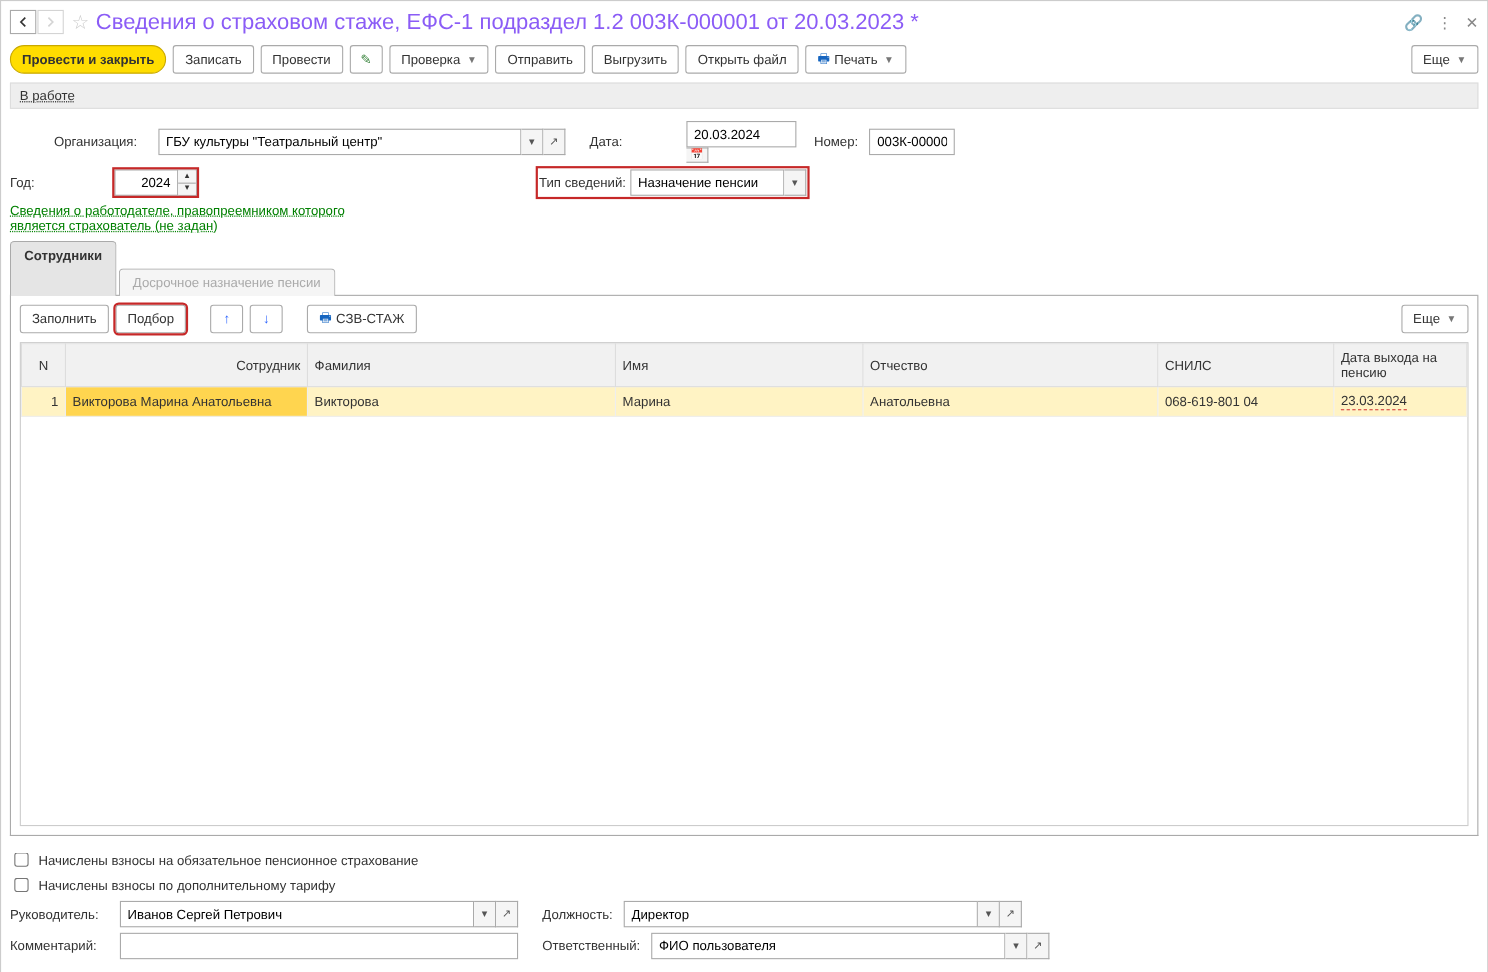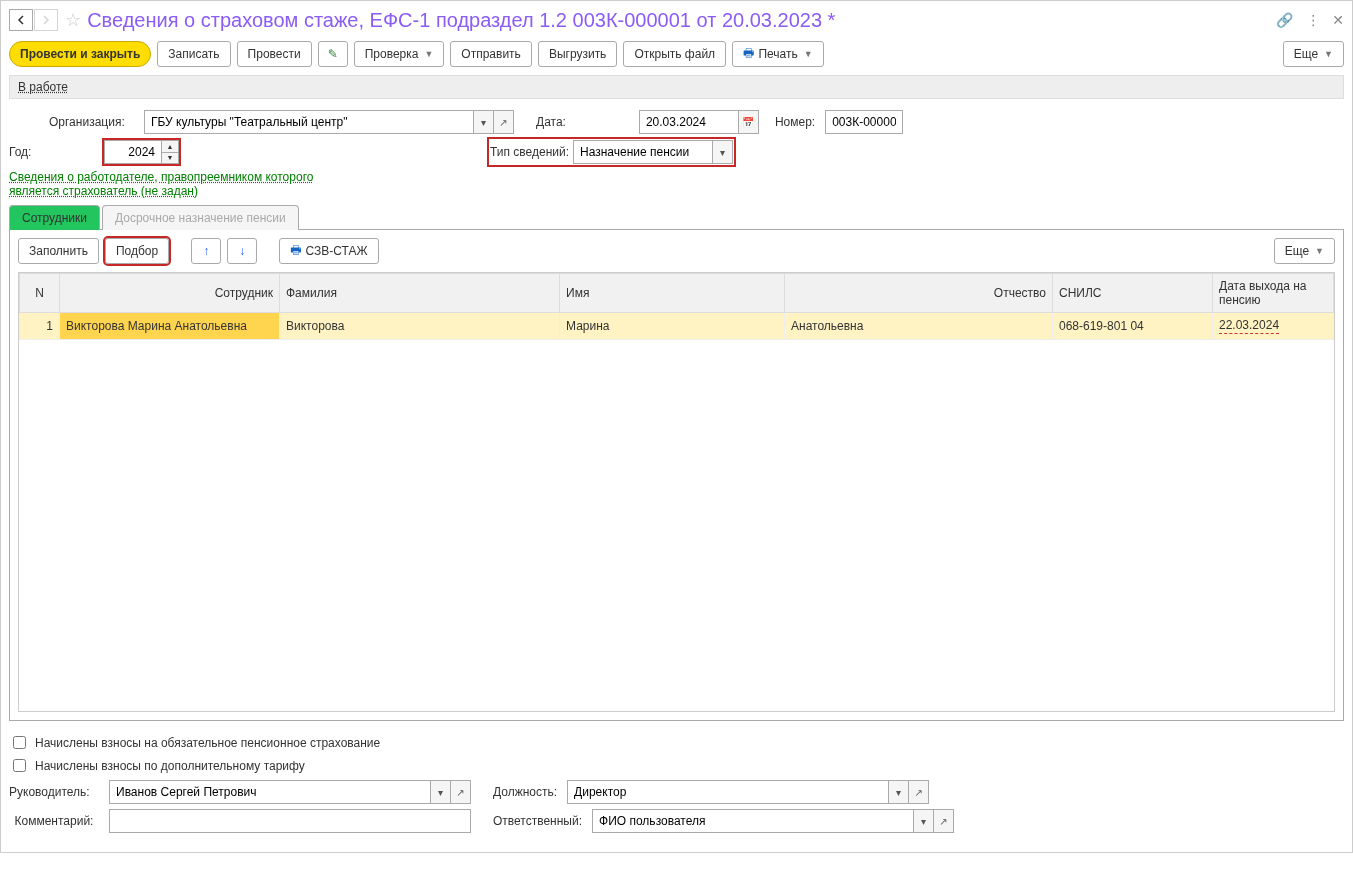--- a/index.html
+++ b/index.html
@@ -178,7 +178,7 @@
       </div>
 
       <span class="lbl" style="margin-left:12px;">Дата:</span>
-      <div class="input-group" style="margin-left:63px;">
+      <div class="input-group" style="margin-left:48px;flex-direction:column;">
         <input class="txt" style="width: 100px;" value="20.03.2024">
         <div class="mini-btn">📅</div>
       </div>

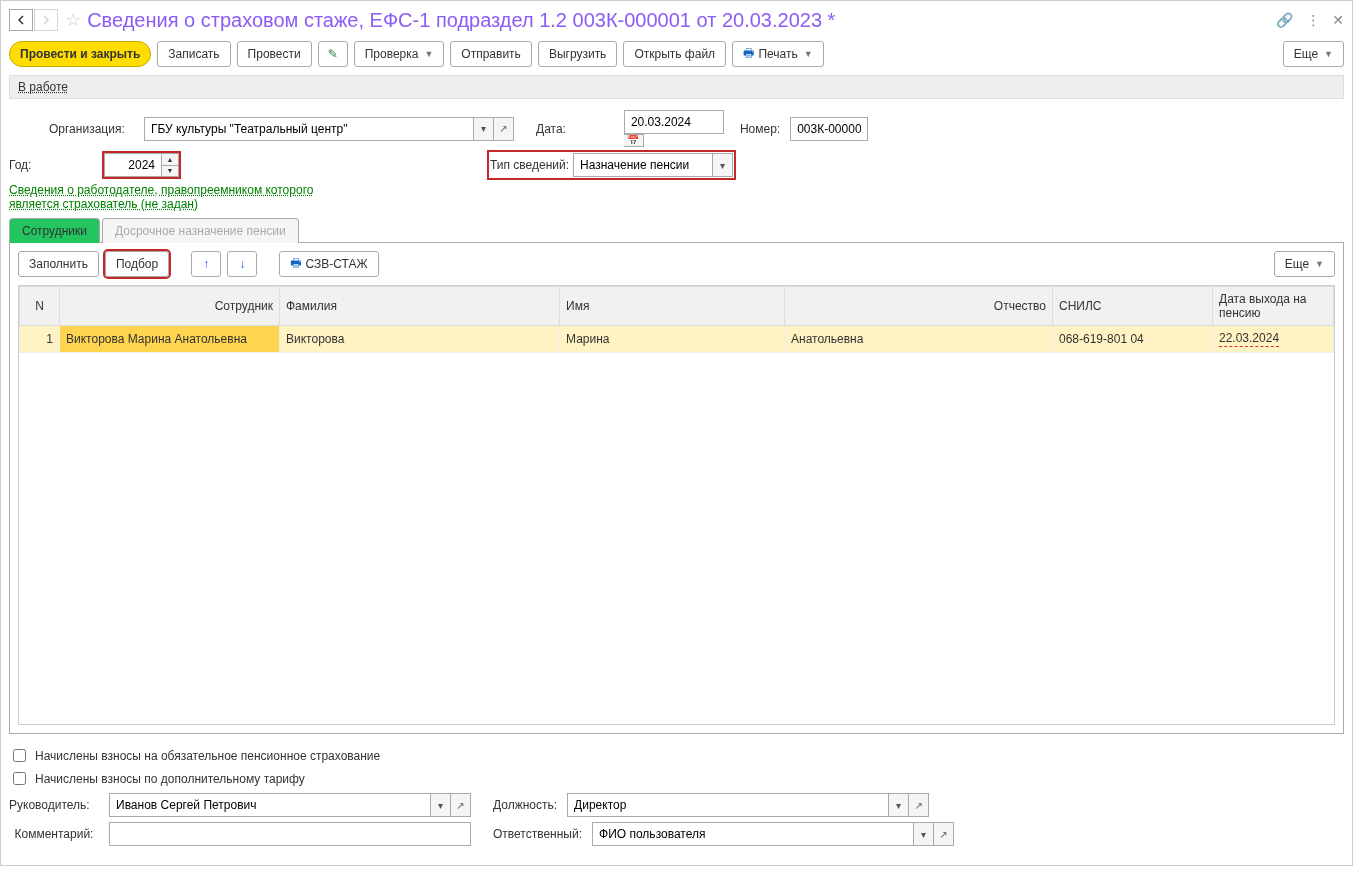--- a/index.html
+++ b/index.html
@@ -81,7 +81,7 @@
     border-radius: 4px 4px 0 0; margin-right: 2px; cursor: pointer;
     position: relative; top: 1px;
   }
-  .tab.active { background: #22c55e; }
+  .tab.active { background: #e5e5e5; font-weight: bold; }
   .tab.disabled { color: #aaa; }
 
   .tab-panel { border: 1px solid #aaa; border-top: none; padding: 8px; }

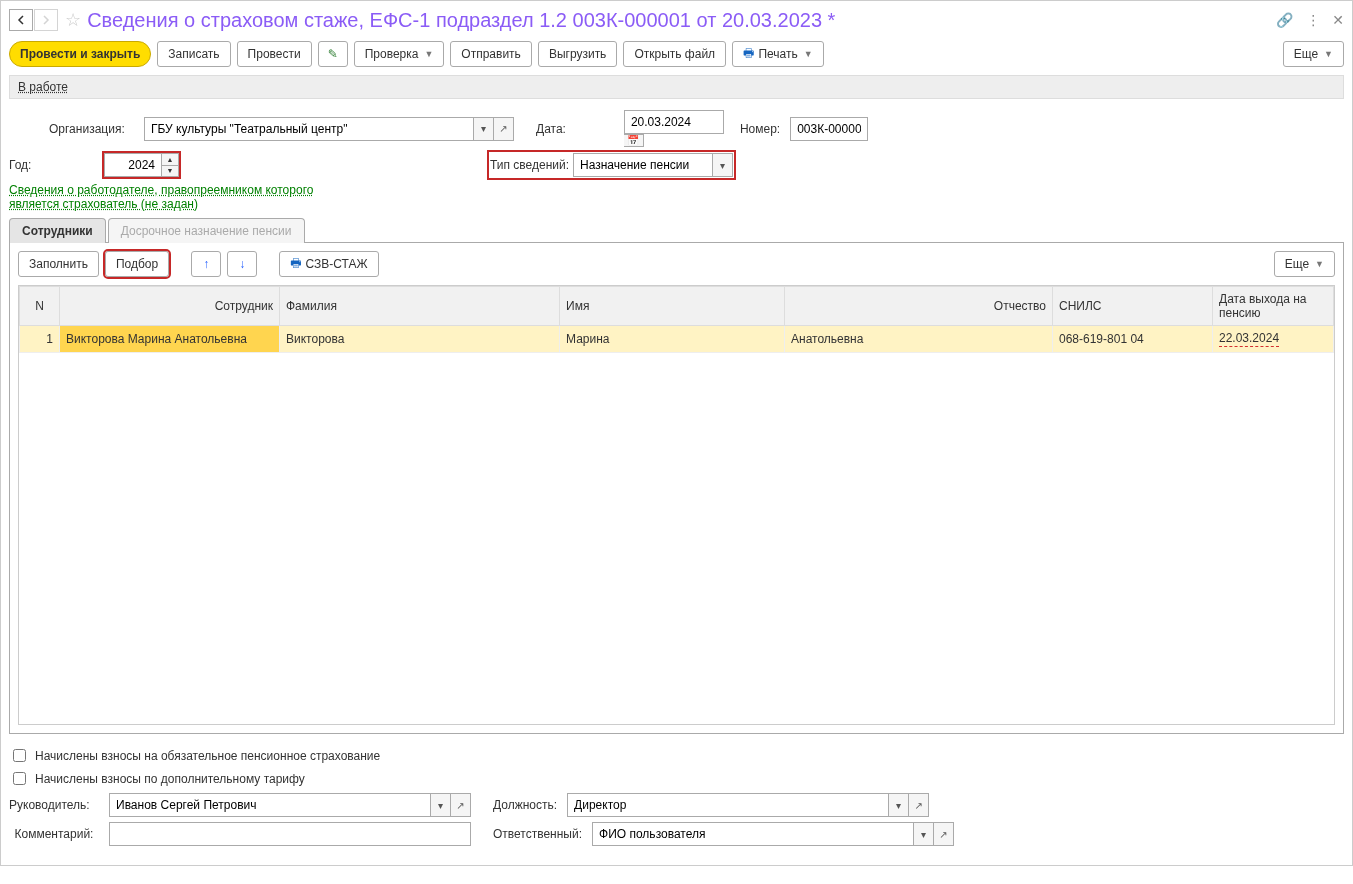--- a/index.html
+++ b/index.html
@@ -82,7 +82,7 @@
     position: relative; top: 1px;
   }
   .tab.active { background: #e5e5e5; font-weight: bold; }
-  .tab.disabled { color: #aaa; }
+  .tab.disabled { color: #aaa; margin-top: 25px; }
 
   .tab-panel { border: 1px solid #aaa; border-top: none; padding: 8px; }
 

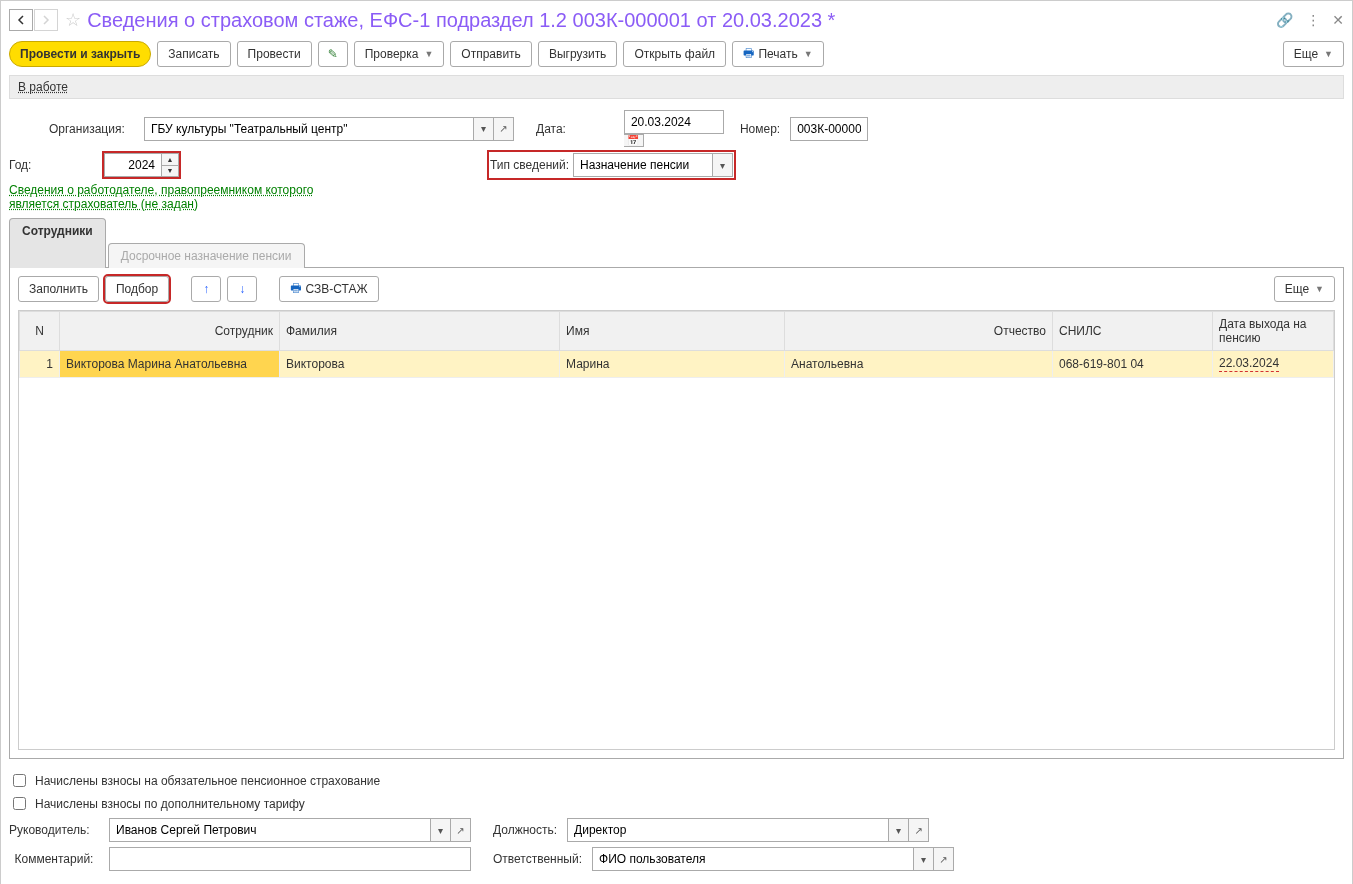--- a/index.html
+++ b/index.html
@@ -252,7 +252,7 @@
               <th style="width:220px;text-align:right;">Сотрудник</th>
               <th style="width:280px;">Фамилия</th>
               <th style="width:225px;">Имя</th>
-              <th style="width:268px;text-align:right;">Отчество</th>
+              <th style="width:268px;">Отчество</th>
               <th style="width:160px;">СНИЛС</th>
               <th>Дата выхода на пенсию</th>
             </tr>

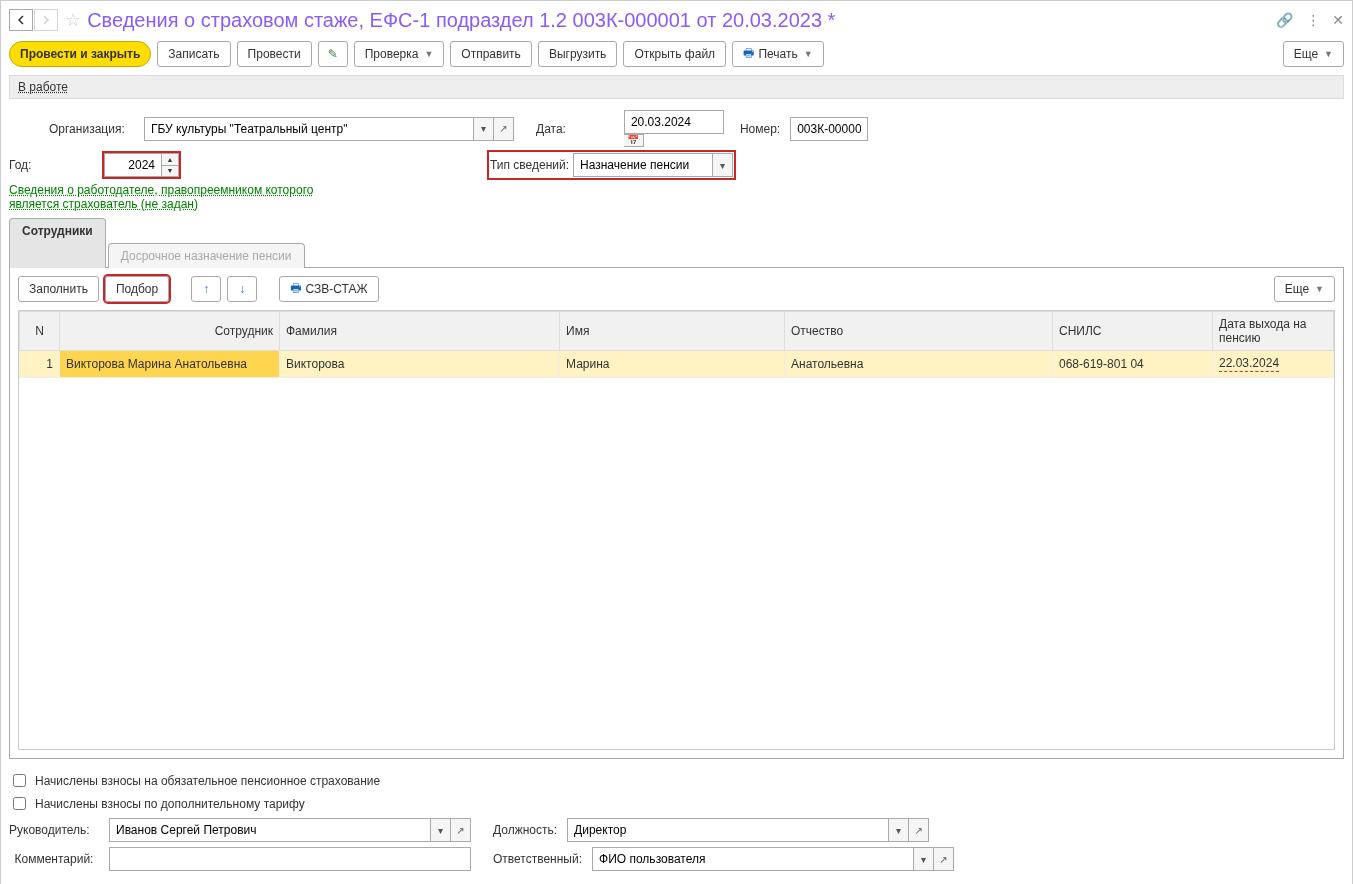--- a/index.html
+++ b/index.html
@@ -265,7 +265,7 @@
               <td>Марина</td>
               <td>Анатольевна</td>
               <td>068-619-801 04</td>
-              <td><span class="underline-red">22.03.2024</span></td>
+              <td><span class="underline-red">23.03.2024</span></td>
             </tr>
           </tbody>
         </table>

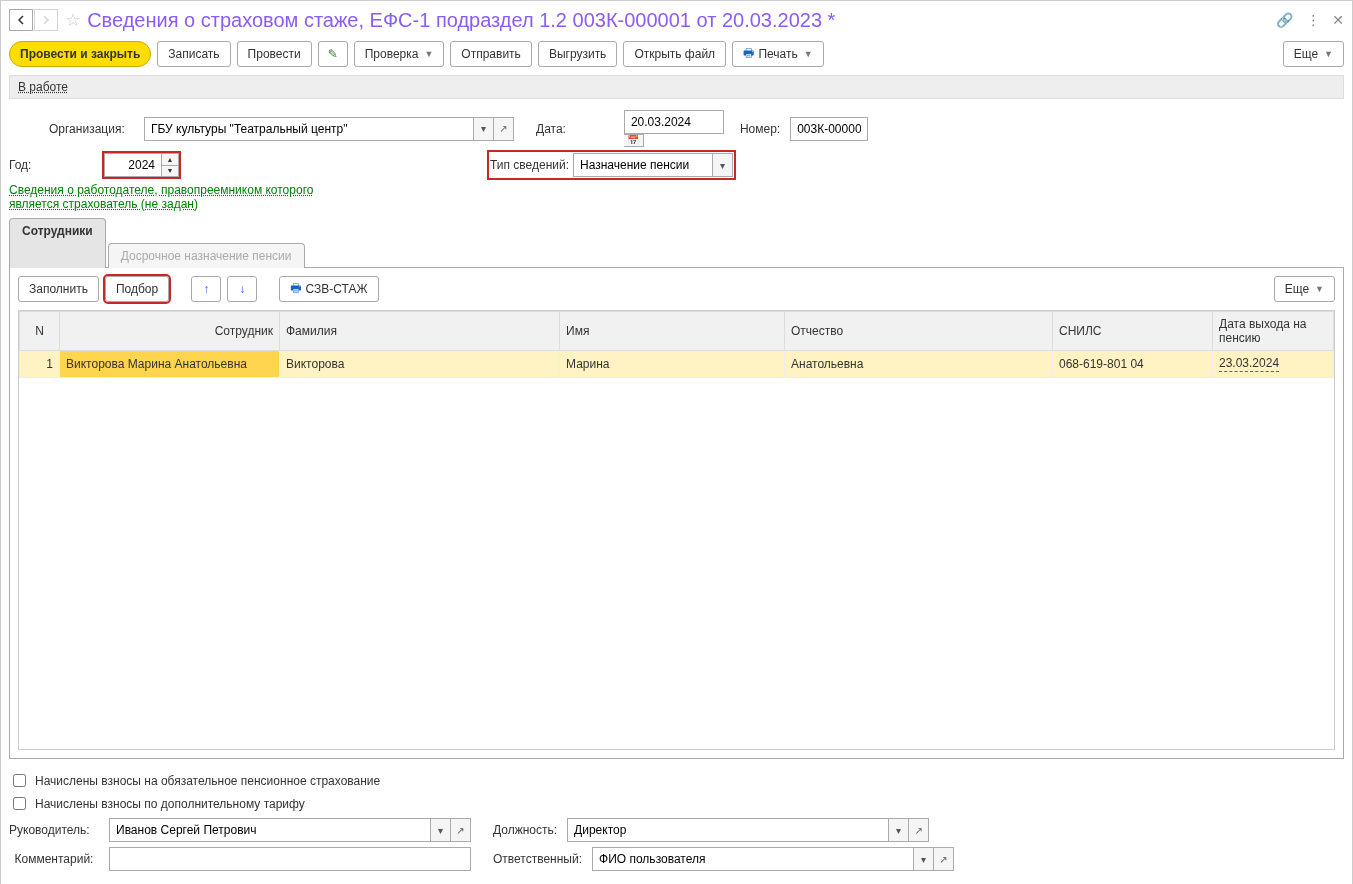--- a/index.html
+++ b/index.html
@@ -299,7 +299,7 @@
       </div>
 
       <div class="form-row">
-        <span class="lbl" style="width:90px;text-align:center;">Комментарий:</span>
+        <span class="lbl" style="width:90px;">Комментарий:</span>
         <div class="input-group">
           <input class="txt" style="width: 362px;" value="">
         </div>

